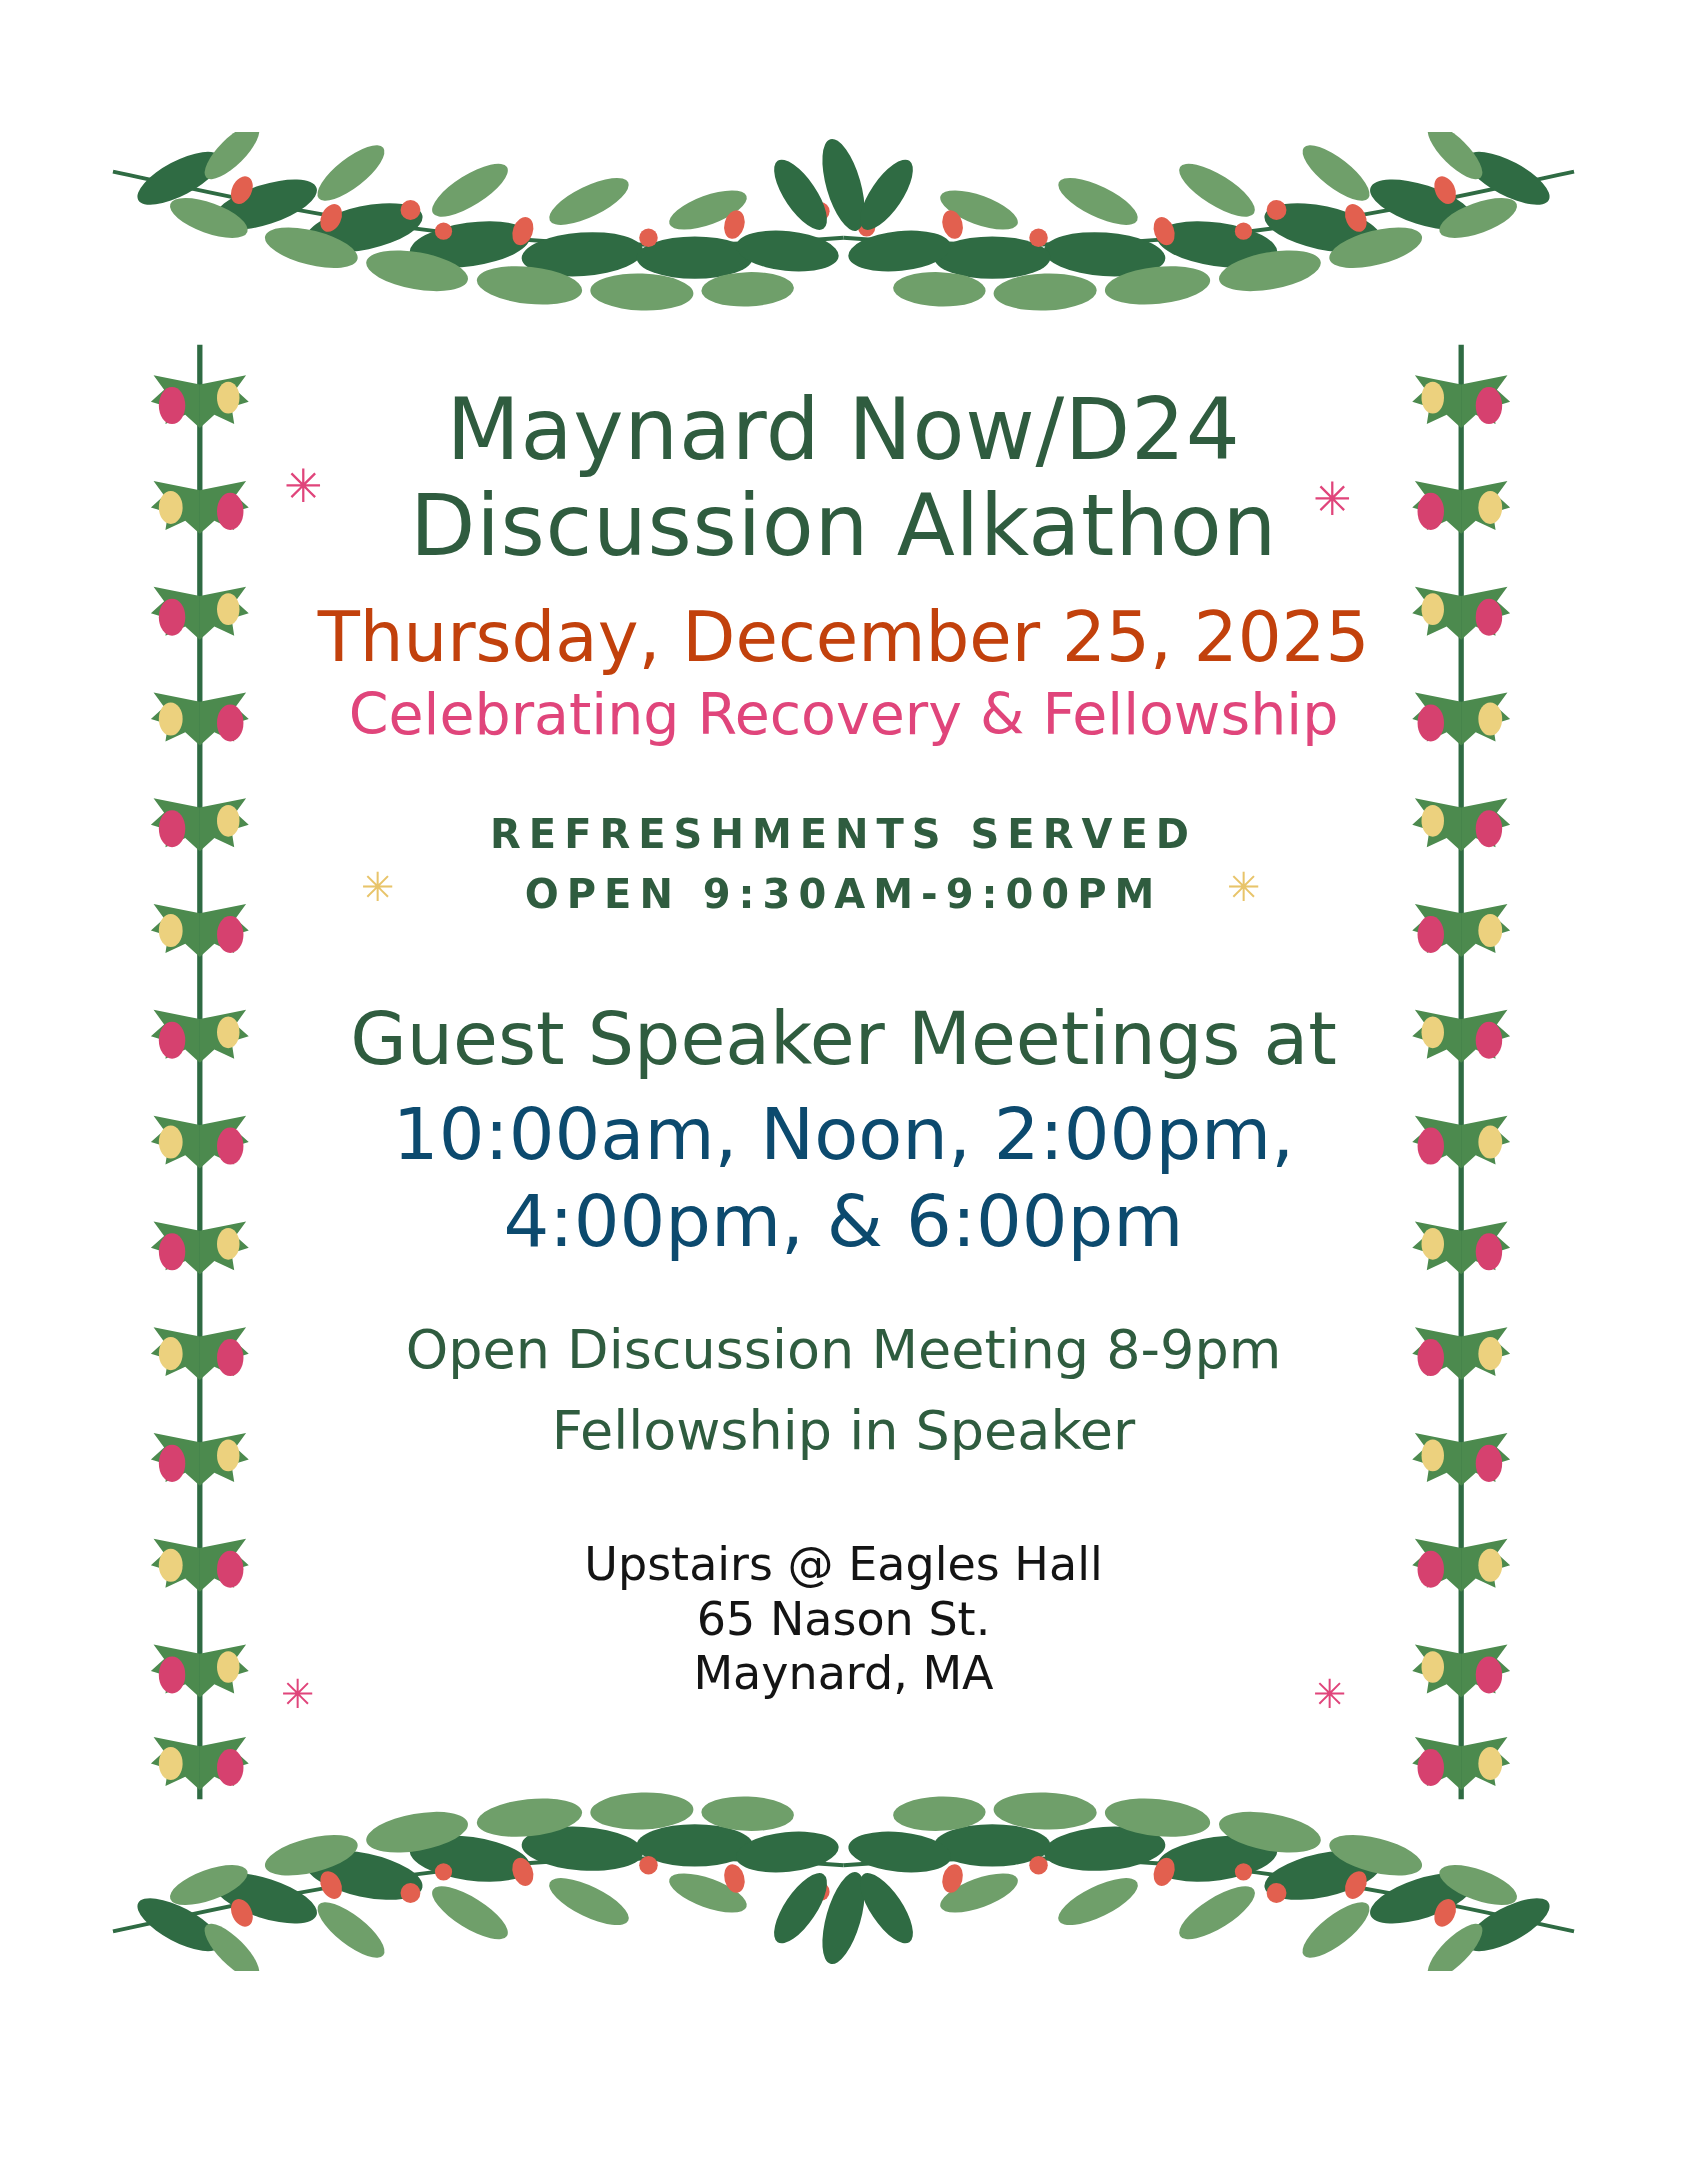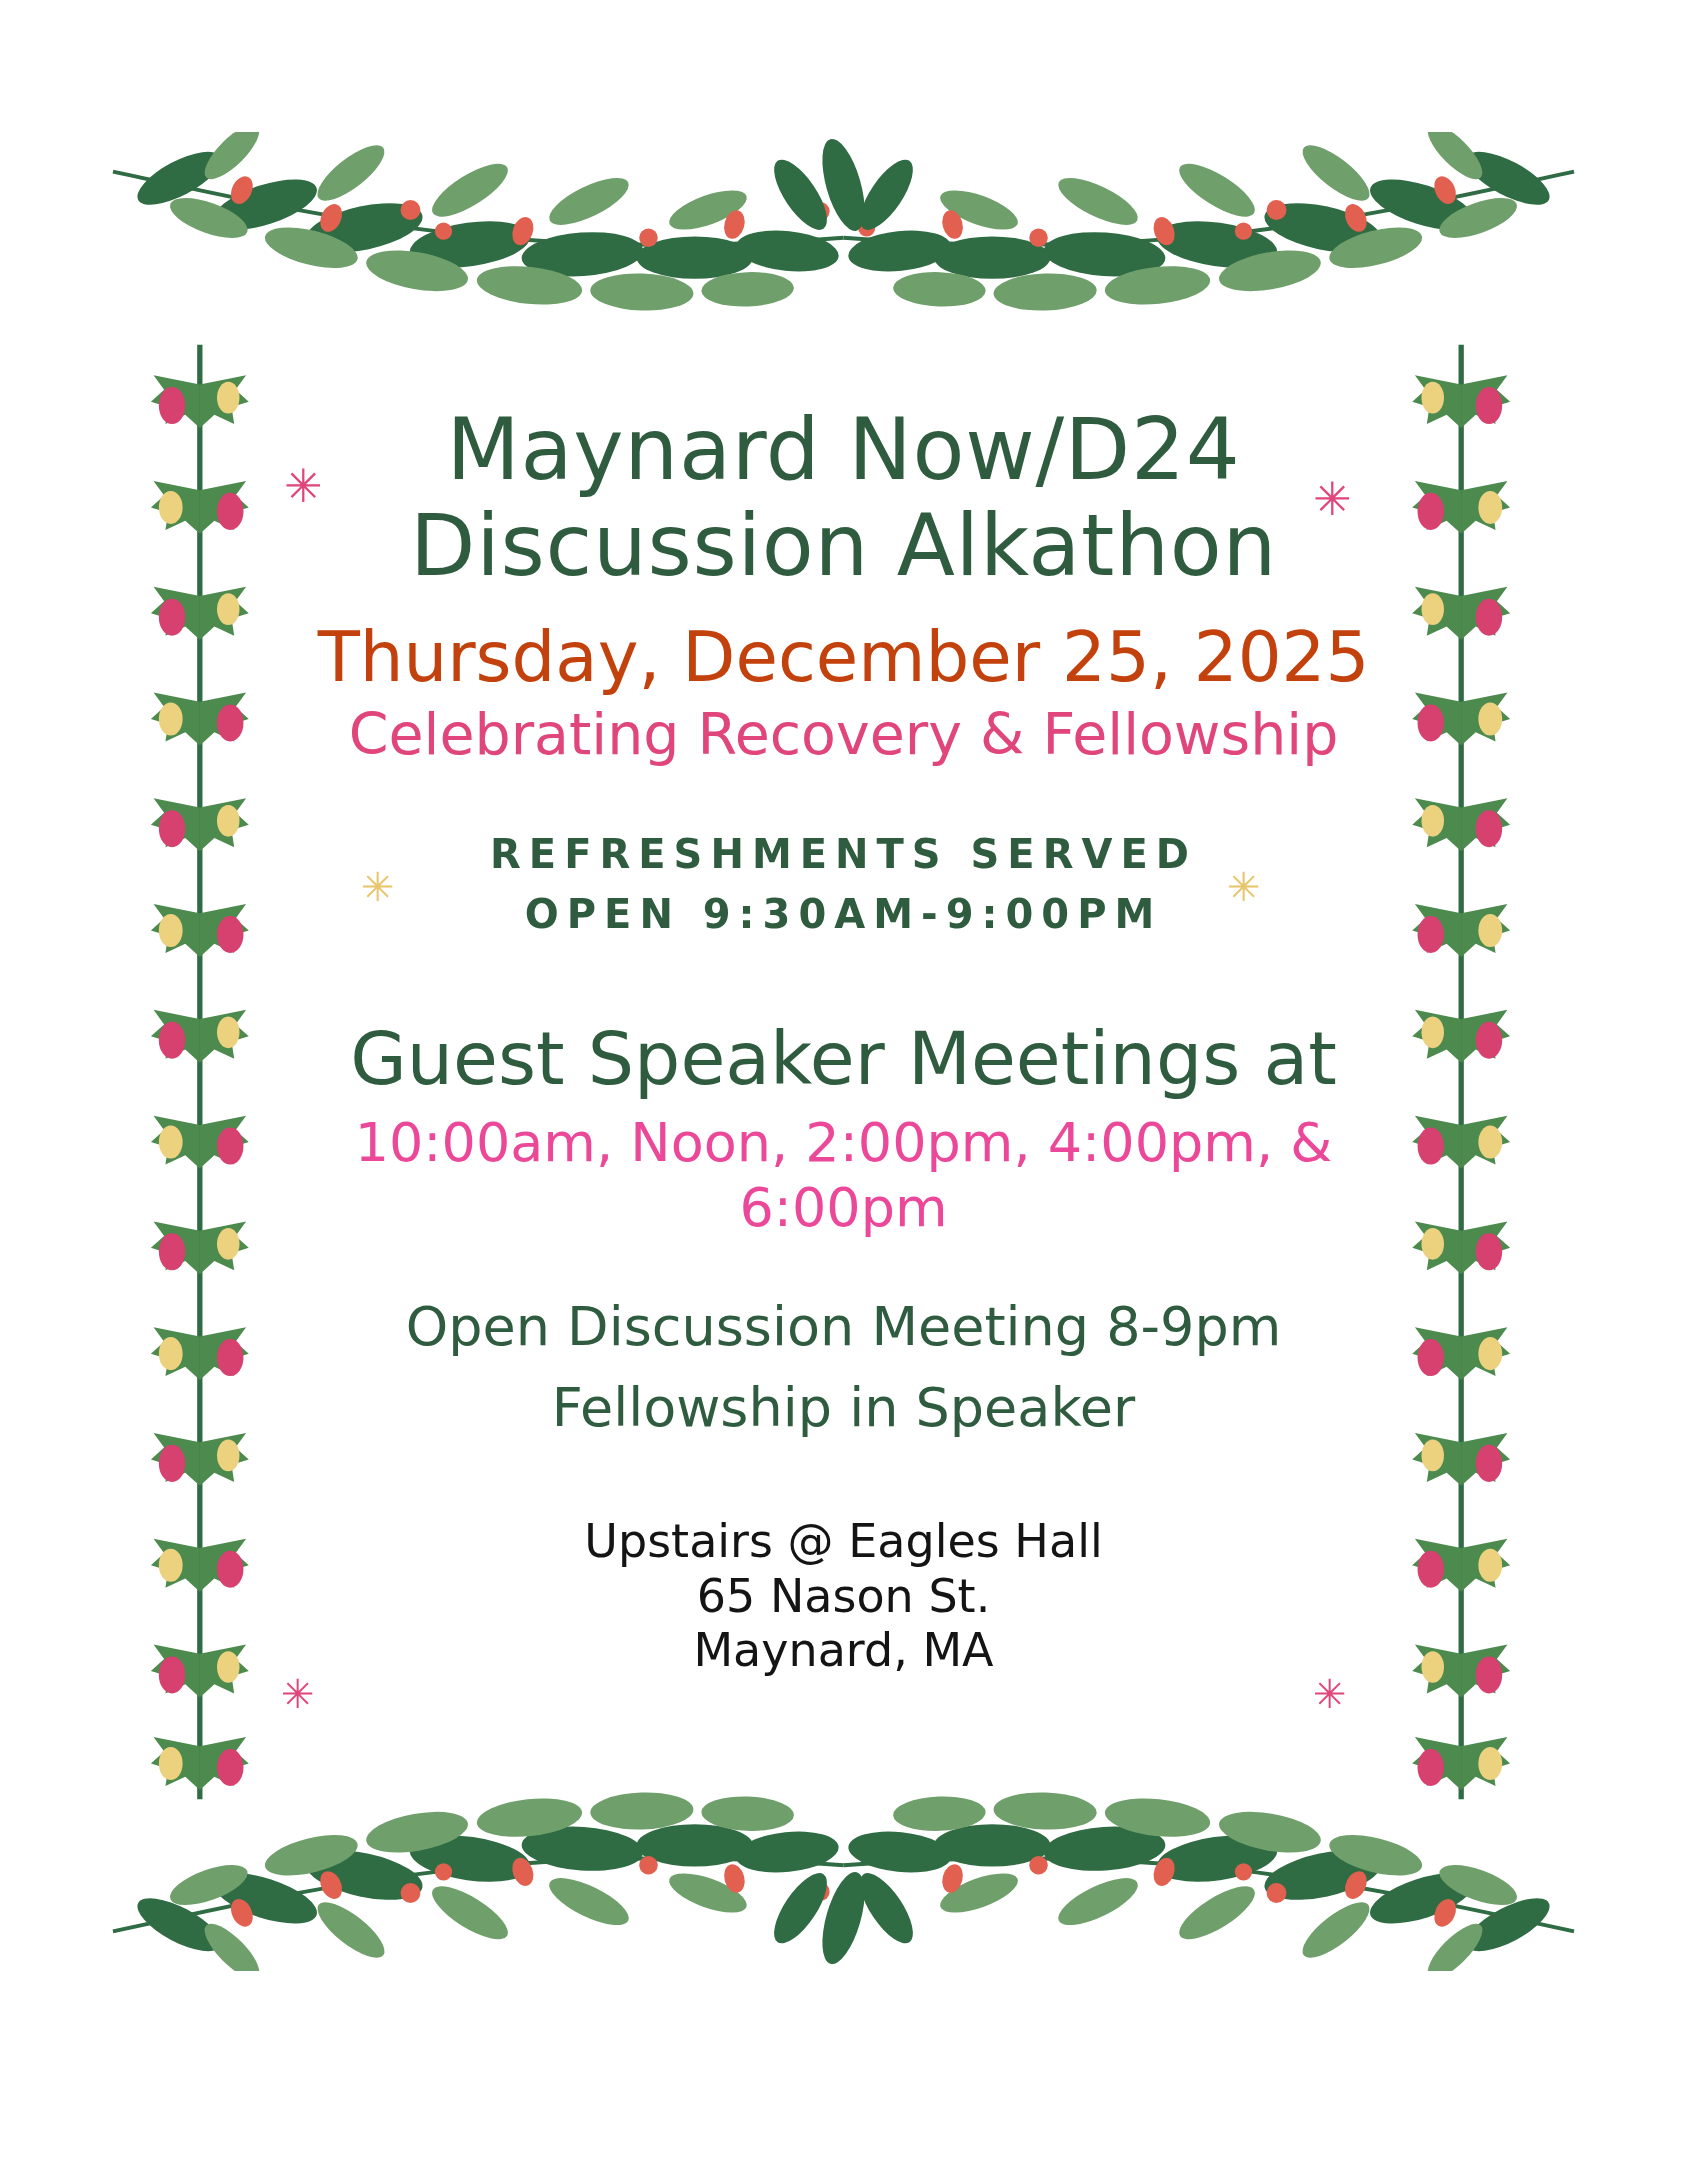--- a/index.html
+++ b/index.html
@@ -85,7 +85,7 @@
   .content {
     position: absolute;
     left: 278px;
-    top: 404px;
+    top: 384px;
     width: 1131px;
     text-align: center;
   }

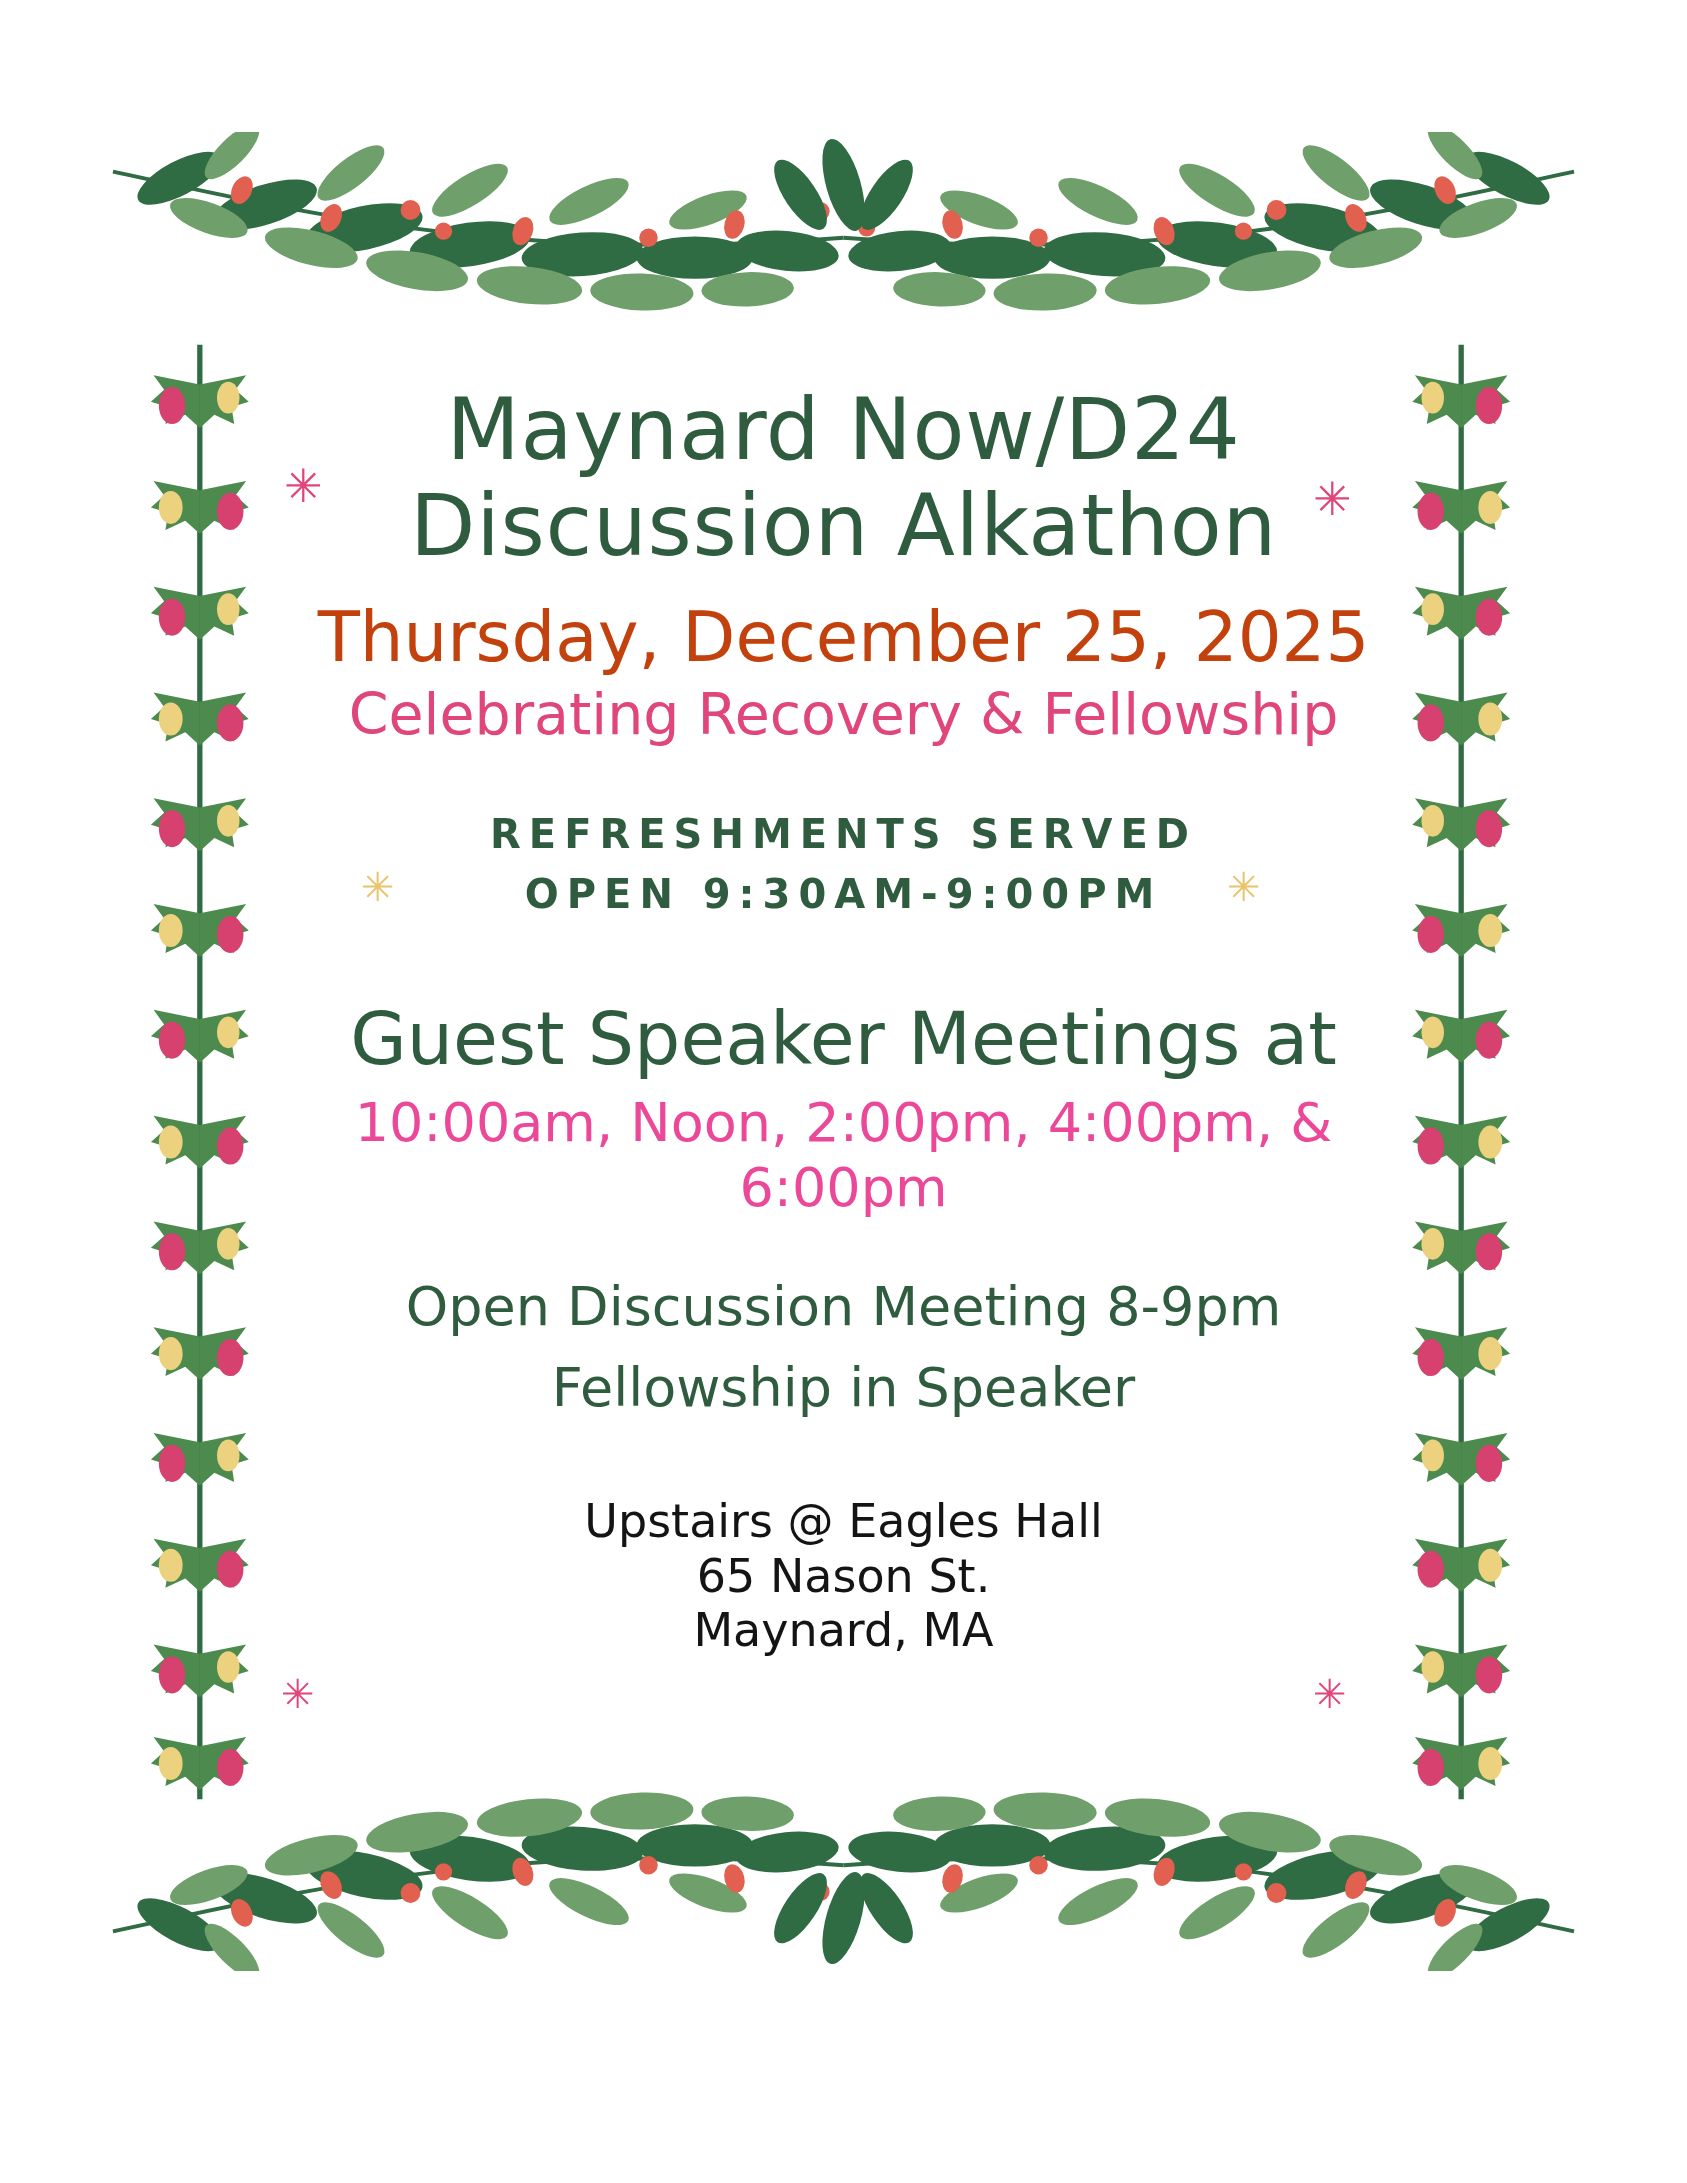--- a/index.html
+++ b/index.html
@@ -132,8 +132,8 @@
   }
   .speaker-times {
     margin-top: 12px;
-    font-size: 54px;
-    color: #ec4899;
+    font-size: 72px;
+    color: #0c4a6e;
     line-height: 1.2;
   }
 

